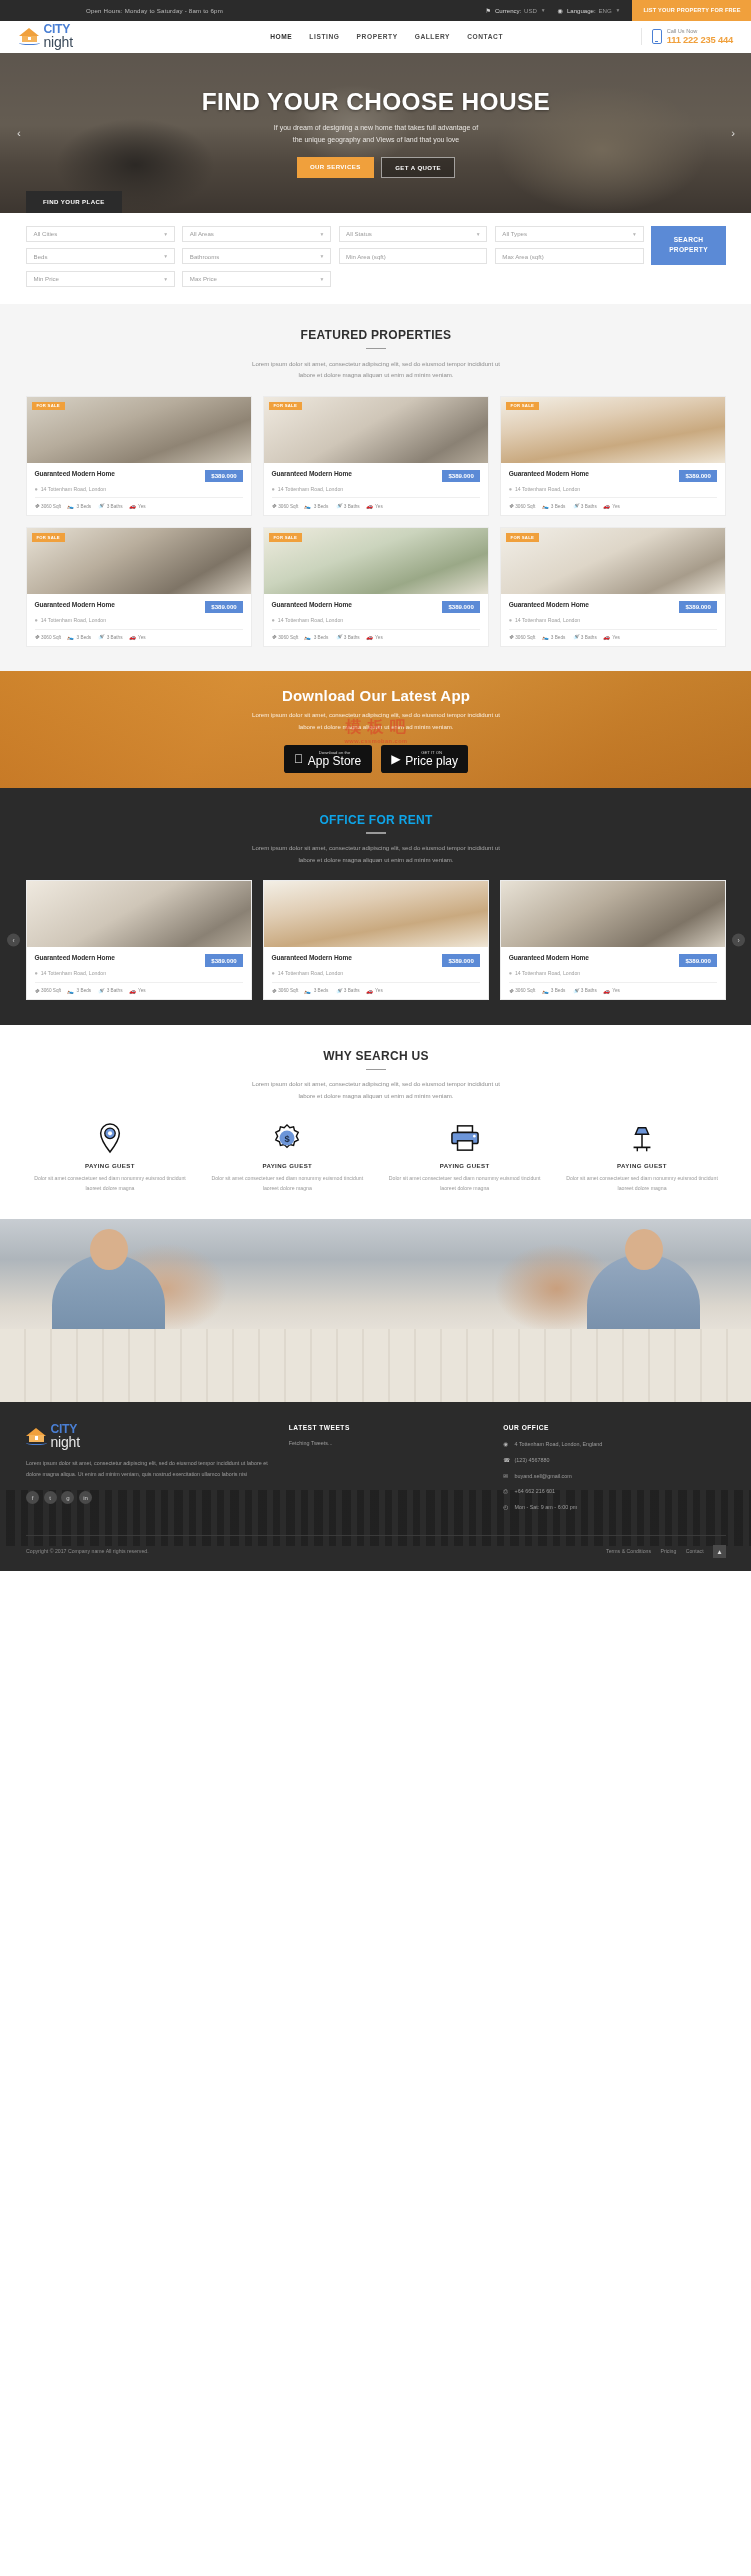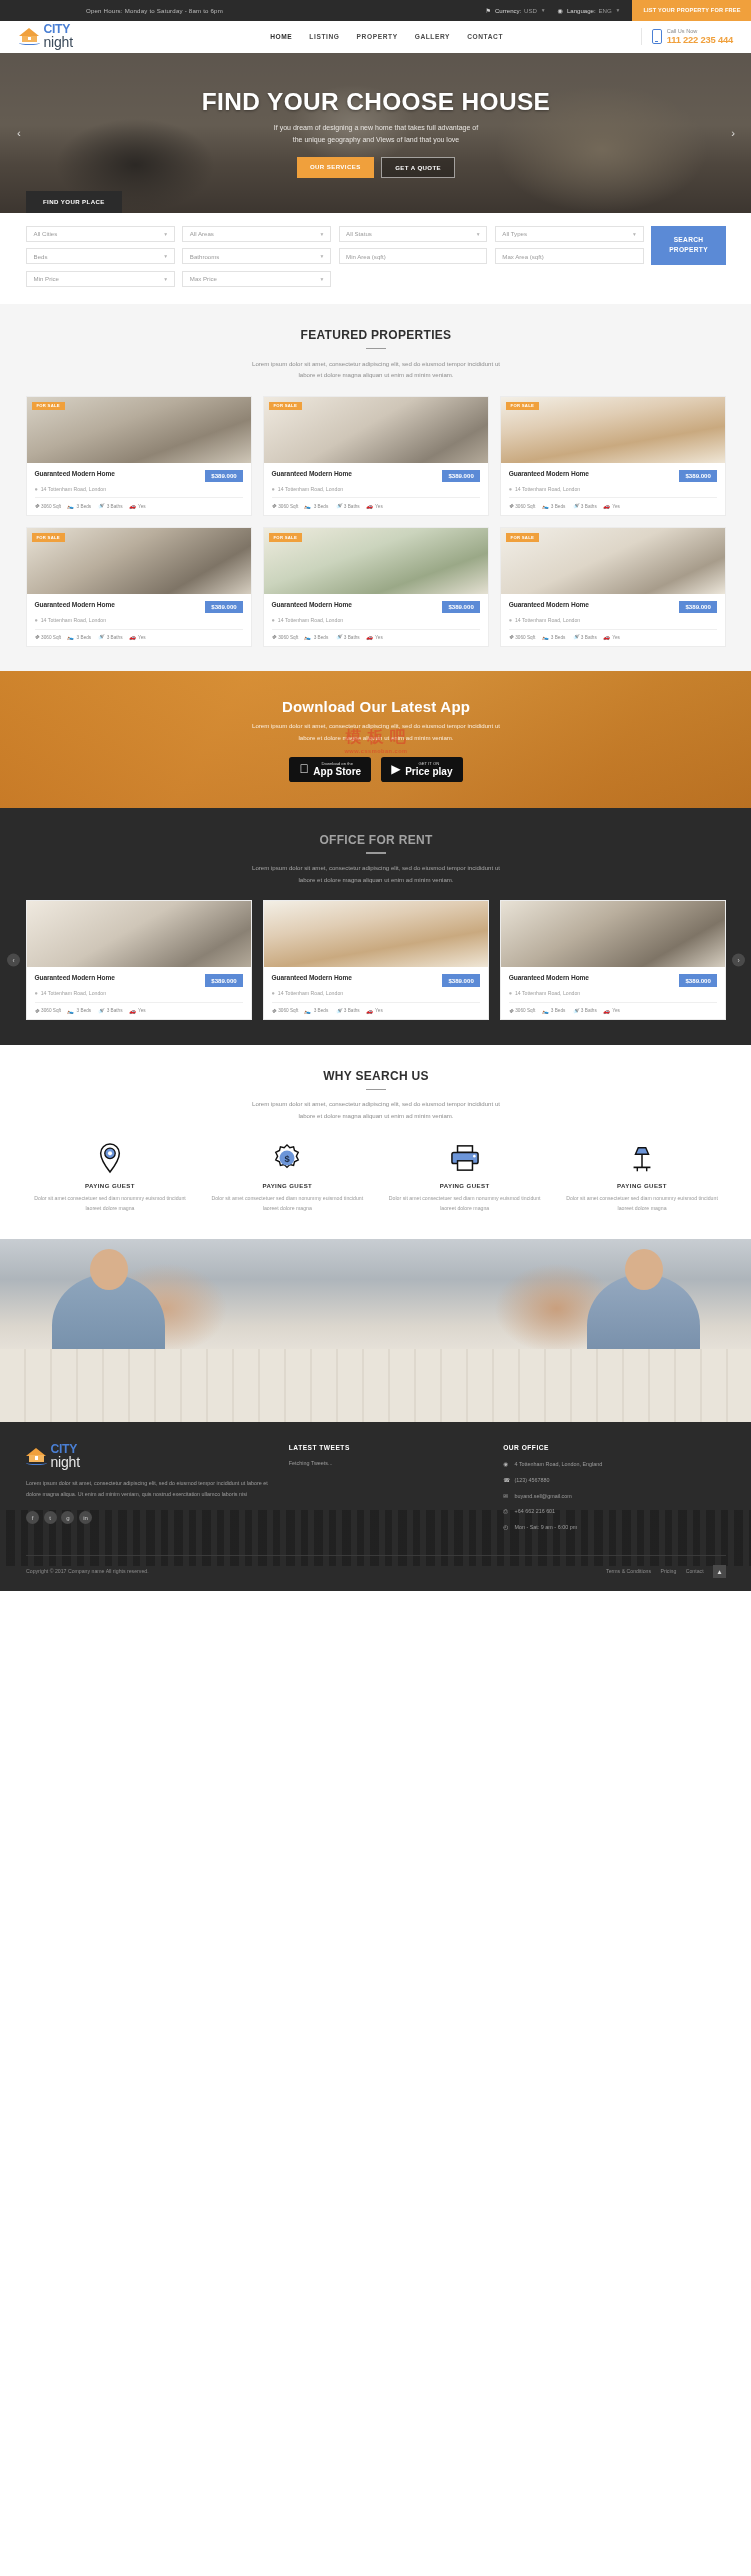--- a/index.html
+++ b/index.html
@@ -123,7 +123,7 @@
   .ph6 { background:linear-gradient(155deg,#f2efe8 0%,#ded6c8 45%,#a79c8b 78%,#ece6da 100%); }
   
   .app {
-    height:137px; position:relative; overflow:hidden;
+    height:117px; position:relative; overflow:hidden;
     background:linear-gradient(rgba(212,136,45,.78),rgba(200,120,35,.8)),
       linear-gradient(120deg,#b9742a 0%,#e2a856 30%,#caa05a 55%,#9c6a2c 80%,#7e5320 100%);
     display:flex; flex-direction:column; align-items:center; justify-content:center; text-align:center;

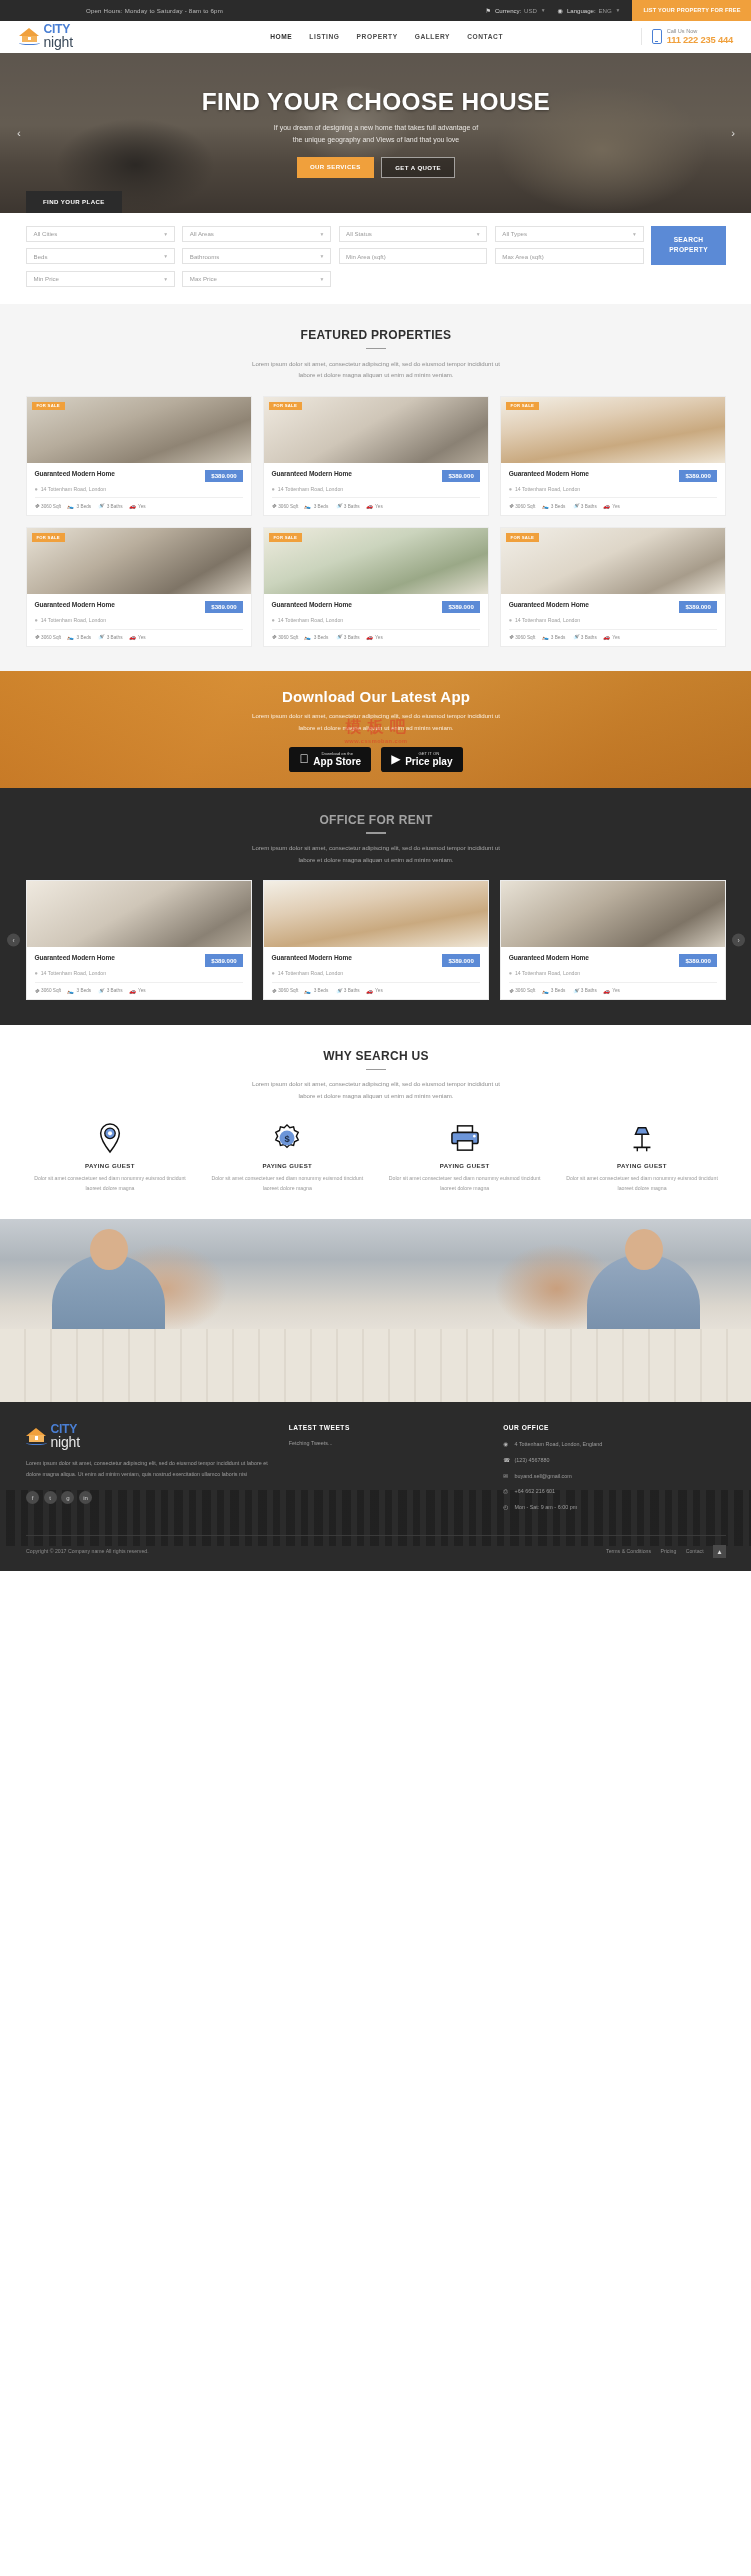--- a/index.html
+++ b/index.html
@@ -137,7 +137,7 @@
   }
   .store .glyph { font-size:12.2px; line-height:1; }
   .store .s1 { font-size:4.2px; color:#cfcfcf; display:block; }
-  .store .s2 { font-size:10px; font-weight:bold; display:block; line-height:1.1; }
+  .store .s2 { font-size:12px; font-weight:normal; display:block; line-height:1.1; }
   .watermark {
     position:absolute; left:50%; top:50%; transform:translate(-50%,-50%);
     color:rgba(220,60,40,.55); font-size:16px; font-weight:bold; letter-spacing:0.9px;

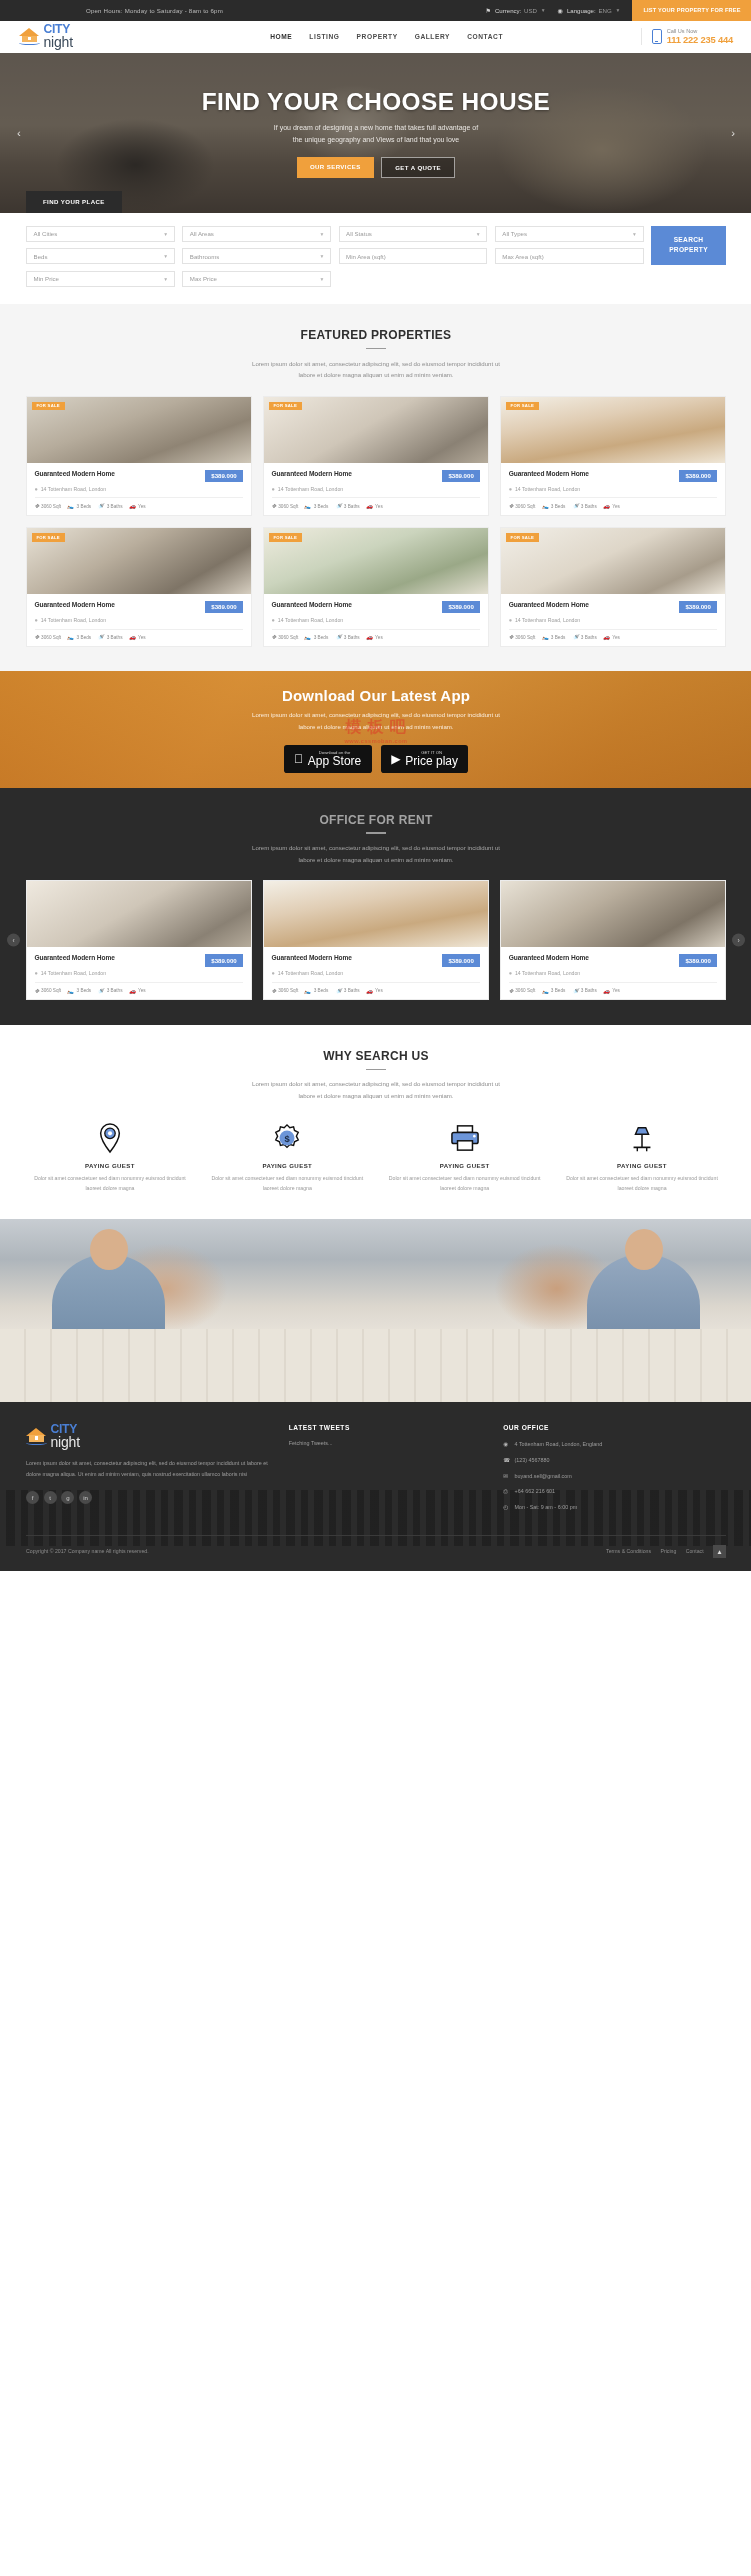--- a/index.html
+++ b/index.html
@@ -92,7 +92,7 @@
   .sec-h .dash { width:20.7px; height:1.4px; background:#9a9a9a; margin:5.6px auto 8.5px; }
   .sec-h p { font-size:6.1px; color:#8d8d8d; line-height:1.9; max-width:310px; margin:0 auto; }
   .sec.dark { background:#2b2b2b; }
-  .sec.dark .sec-h h2 { color:#a3a3a3; }
+  .sec.dark .sec-h h2 { color:#0ea5e9; }
   .sec.dark .sec-h p { color:#a5a5a5; }
   
   .cards { display:grid; grid-template-columns:repeat(3,1fr); gap:11.3px; margin-top:15px; }

